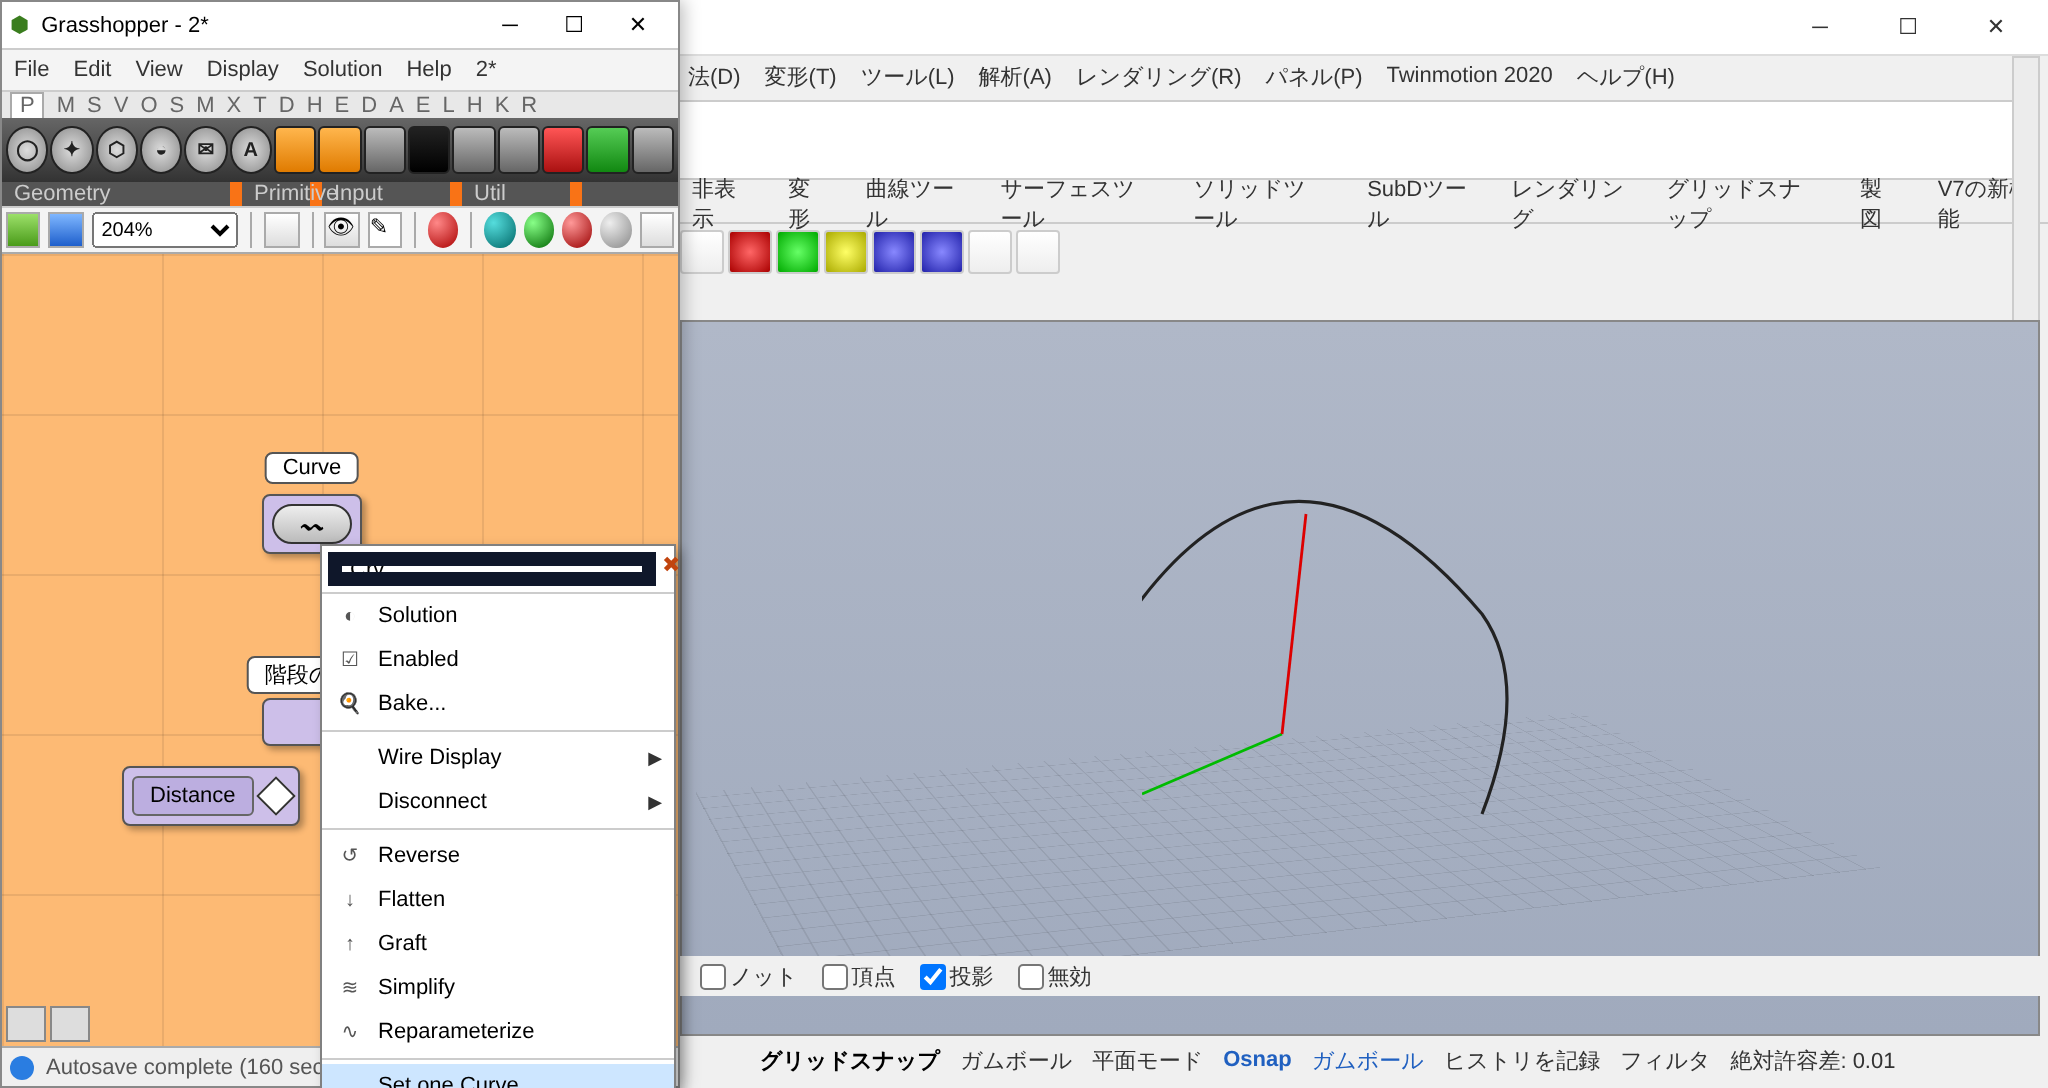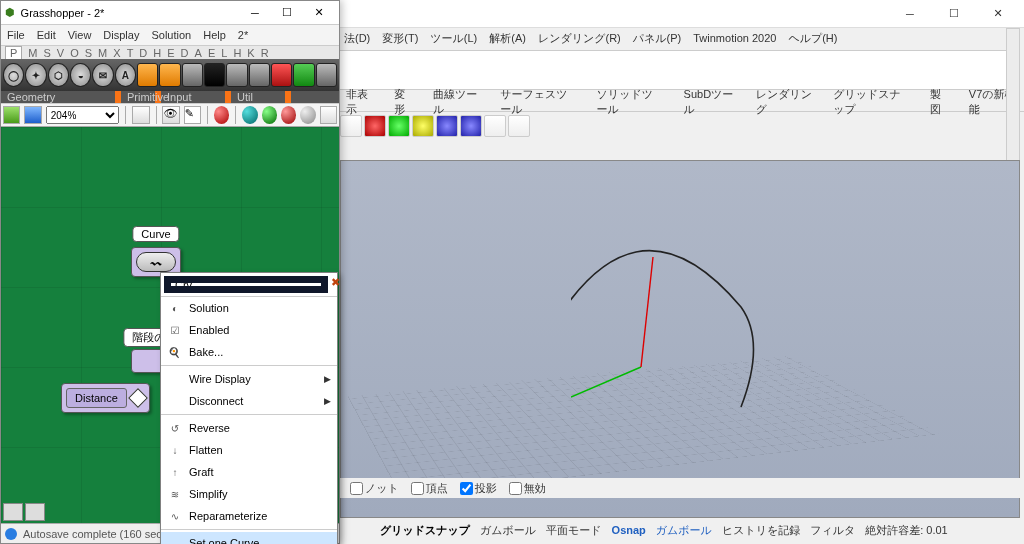--- a/index.html
+++ b/index.html
@@ -55,7 +55,7 @@
 .gh-tool2 select{height:18px;width:86px;font-size:10px}
 .gh-tool2 .sep{width:1px;height:18px;background:#aaa;margin:0 2px}
 .gh-tool2 .sphere{width:18px;height:18px;border-radius:50%}
-.gh-canvas{position:absolute;left:0;top:126px;right:0;bottom:20px;background:#15803d;overflow:hidden}
+.gh-canvas{position:absolute;left:0;top:126px;right:0;bottom:20px;background:#fdba74;overflow:hidden}
 .gh-canvas::before{content:"";position:absolute;inset:0;background-image:linear-gradient(rgba(0,0,0,.08) 1px,transparent 1px),linear-gradient(90deg,rgba(0,0,0,.08) 1px,transparent 1px);background-size:80px 80px}
 .node{position:absolute;background:#cdbfe9;border:1px solid #555;border-radius:4px;padding:4px;box-shadow:2px 2px 3px rgba(0,0,0,.3)}
 .node .lab{position:absolute;top:-22px;left:50%;transform:translateX(-50%);background:#fff;border:1px solid #555;border-radius:4px;padding:1px 8px;font-size:11px;white-space:nowrap}

